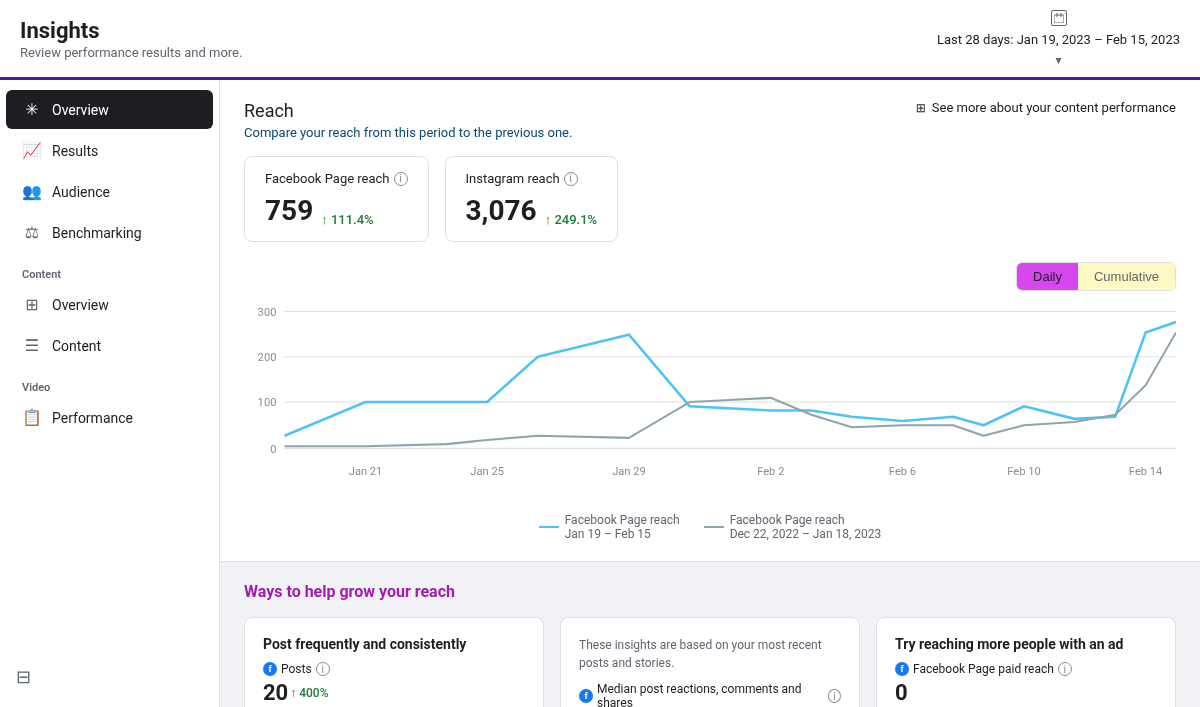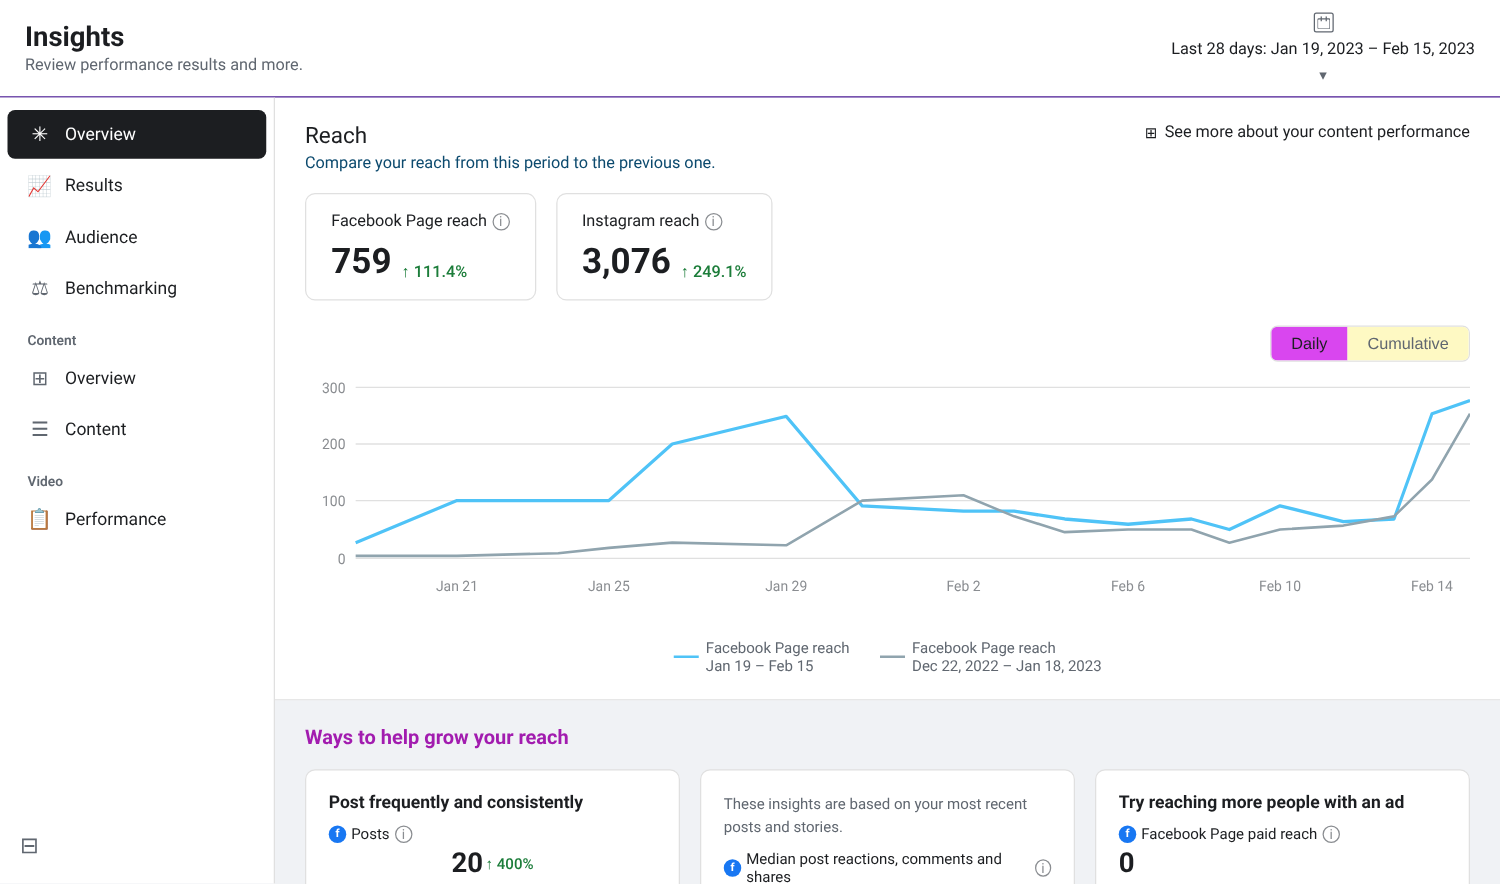--- a/index.html
+++ b/index.html
@@ -6,7 +6,7 @@
     body { font-family: -apple-system, BlinkMacSystemFont, 'Segoe UI', Roboto, sans-serif; background: #f0f2f5; display: flex; flex-direction: column; height: 707px; overflow: hidden; }
     
     
-    .top-header { background: #fff; border-bottom: 1px solid #4c1d95; padding: 10px 20px; display: flex; align-items: center; justify-content: space-between; flex-shrink: 0; }
+    .top-header { background: #fff; border-bottom: 3px solid #4c1d95; padding: 10px 20px; display: flex; align-items: center; justify-content: space-between; flex-shrink: 0; }
     .header-left h1 { font-size: 22px; font-weight: 700; color: #1c1e21; }
     .header-left p { font-size: 13px; color: #606770; margin-top: 2px; }
     .header-right { display: flex; align-items: center; gap: 6px; font-size: 13px; color: #1c1e21; flex-direction: column; }

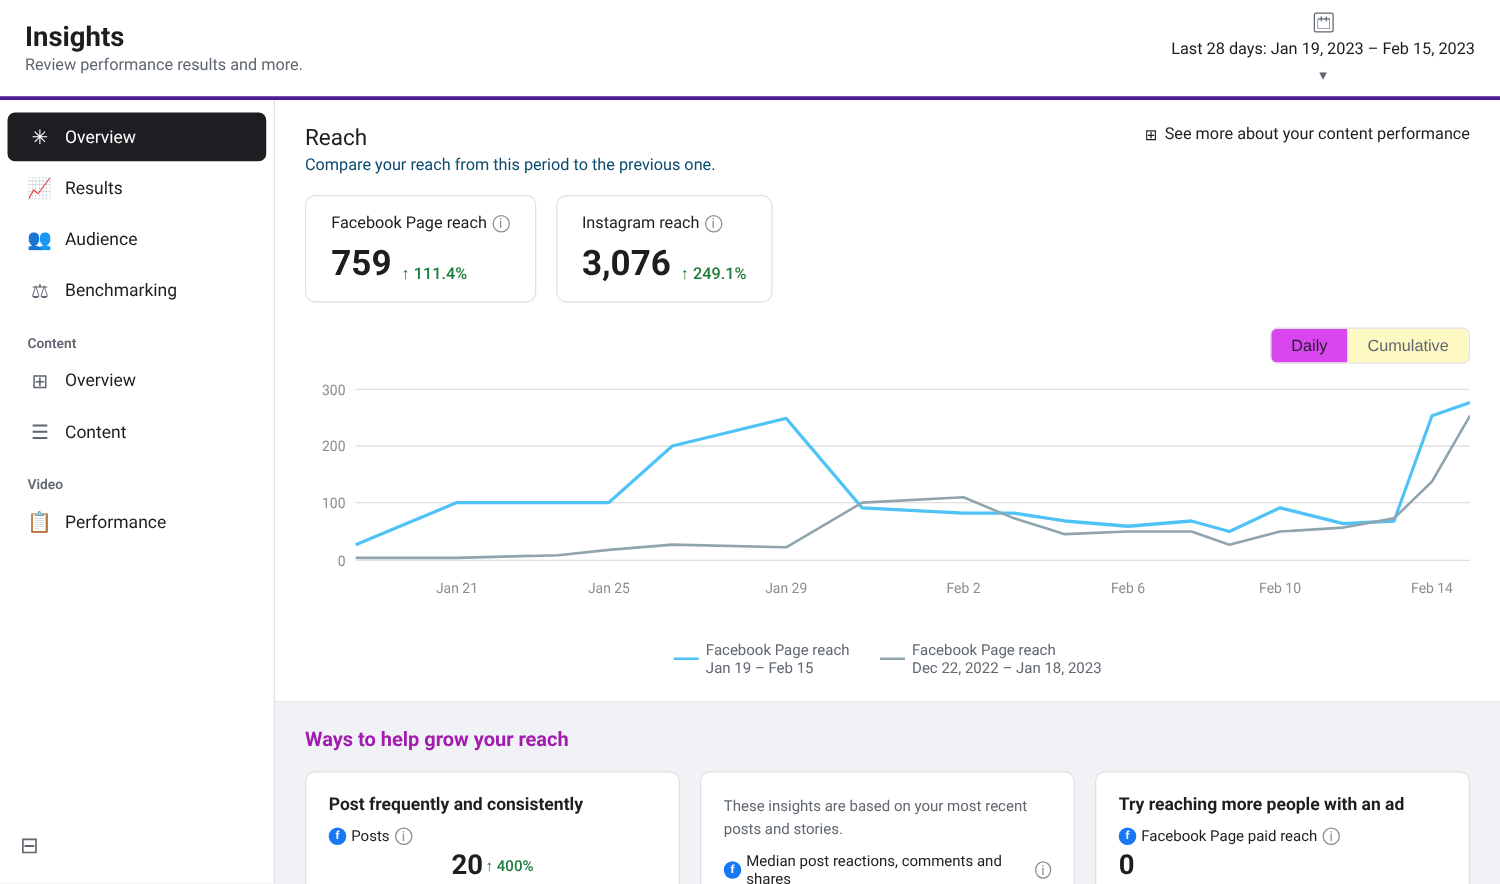--- a/index.html
+++ b/index.html
@@ -66,7 +66,7 @@
     .grow-card { background: #fff; border-radius: 8px; padding: 18px; border: 1px solid #e0e0e0; }
     .grow-card-title { font-size: 14px; font-weight: 700; color: #1c1e21; margin-bottom: 10px; }
     .grow-card-metric-label { font-size: 12px; color: #1c1e21; display: flex; align-items: center; gap: 4px; margin-bottom: 4px; }
-    .grow-card-value { font-size: 22px; font-weight: 700; color: #1c1e21; display: flex; align-items: center; gap: 2px; margin-bottom: 10px; justify-content: center; }
+    .grow-card-value { font-size: 22px; font-weight: 700; color: #1c1e21; display: flex; align-items: center; gap: 2px; margin-bottom: 10px; }
     .grow-card-change { font-size: 12px; color: #1c7d3a; font-weight: 500; }
     .grow-card-text { font-size: 12px; color: #606770; margin-bottom: 10px; line-height: 1.5; }
     .fb-icon { width: 14px; height: 14px; background: #1877f2; border-radius: 50%; display: inline-flex; align-items: center; justify-content: center; color: #fff; font-size: 9px; font-weight: 700; flex-shrink: 0; }

